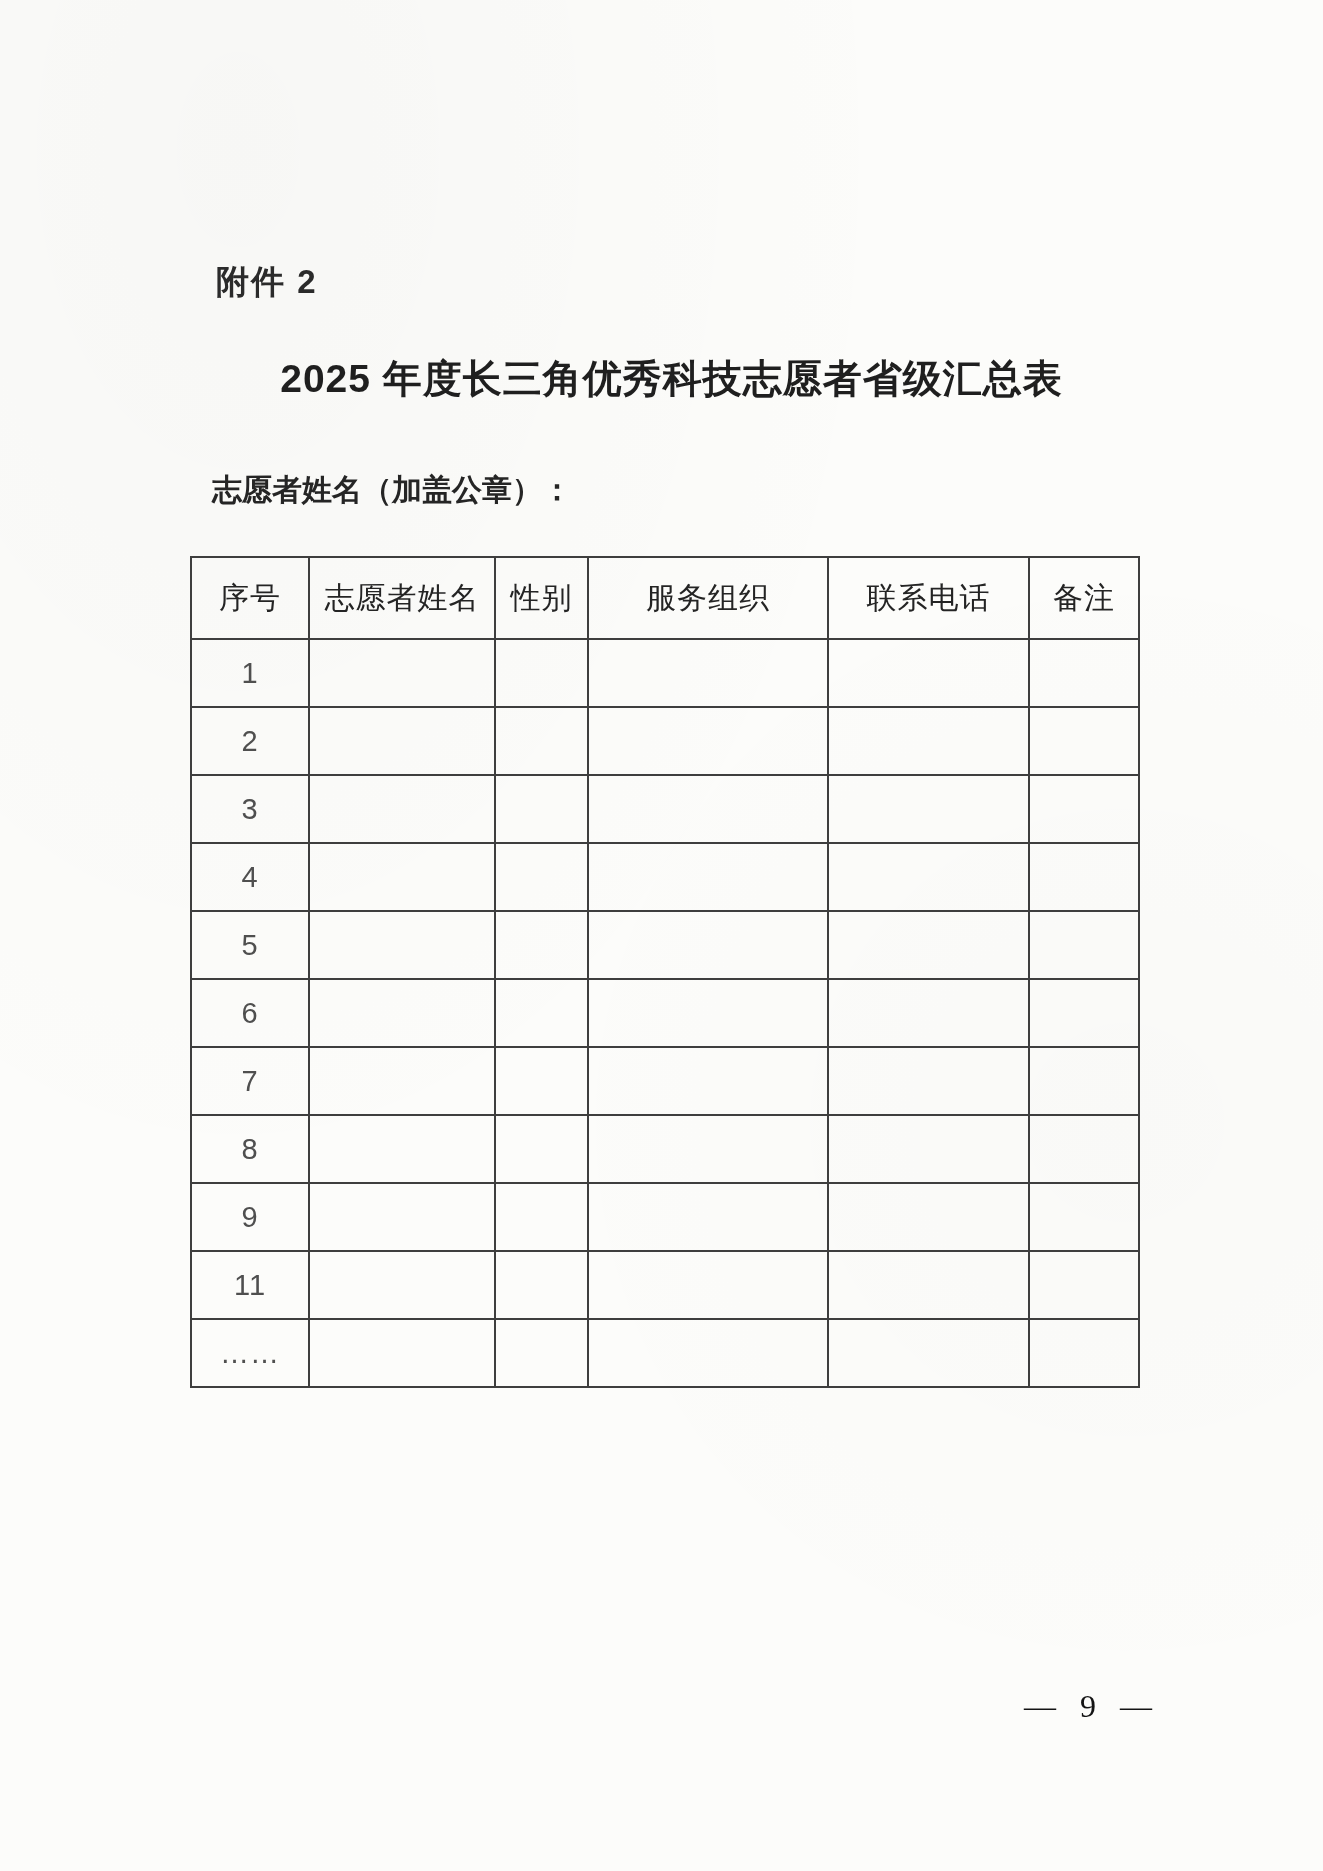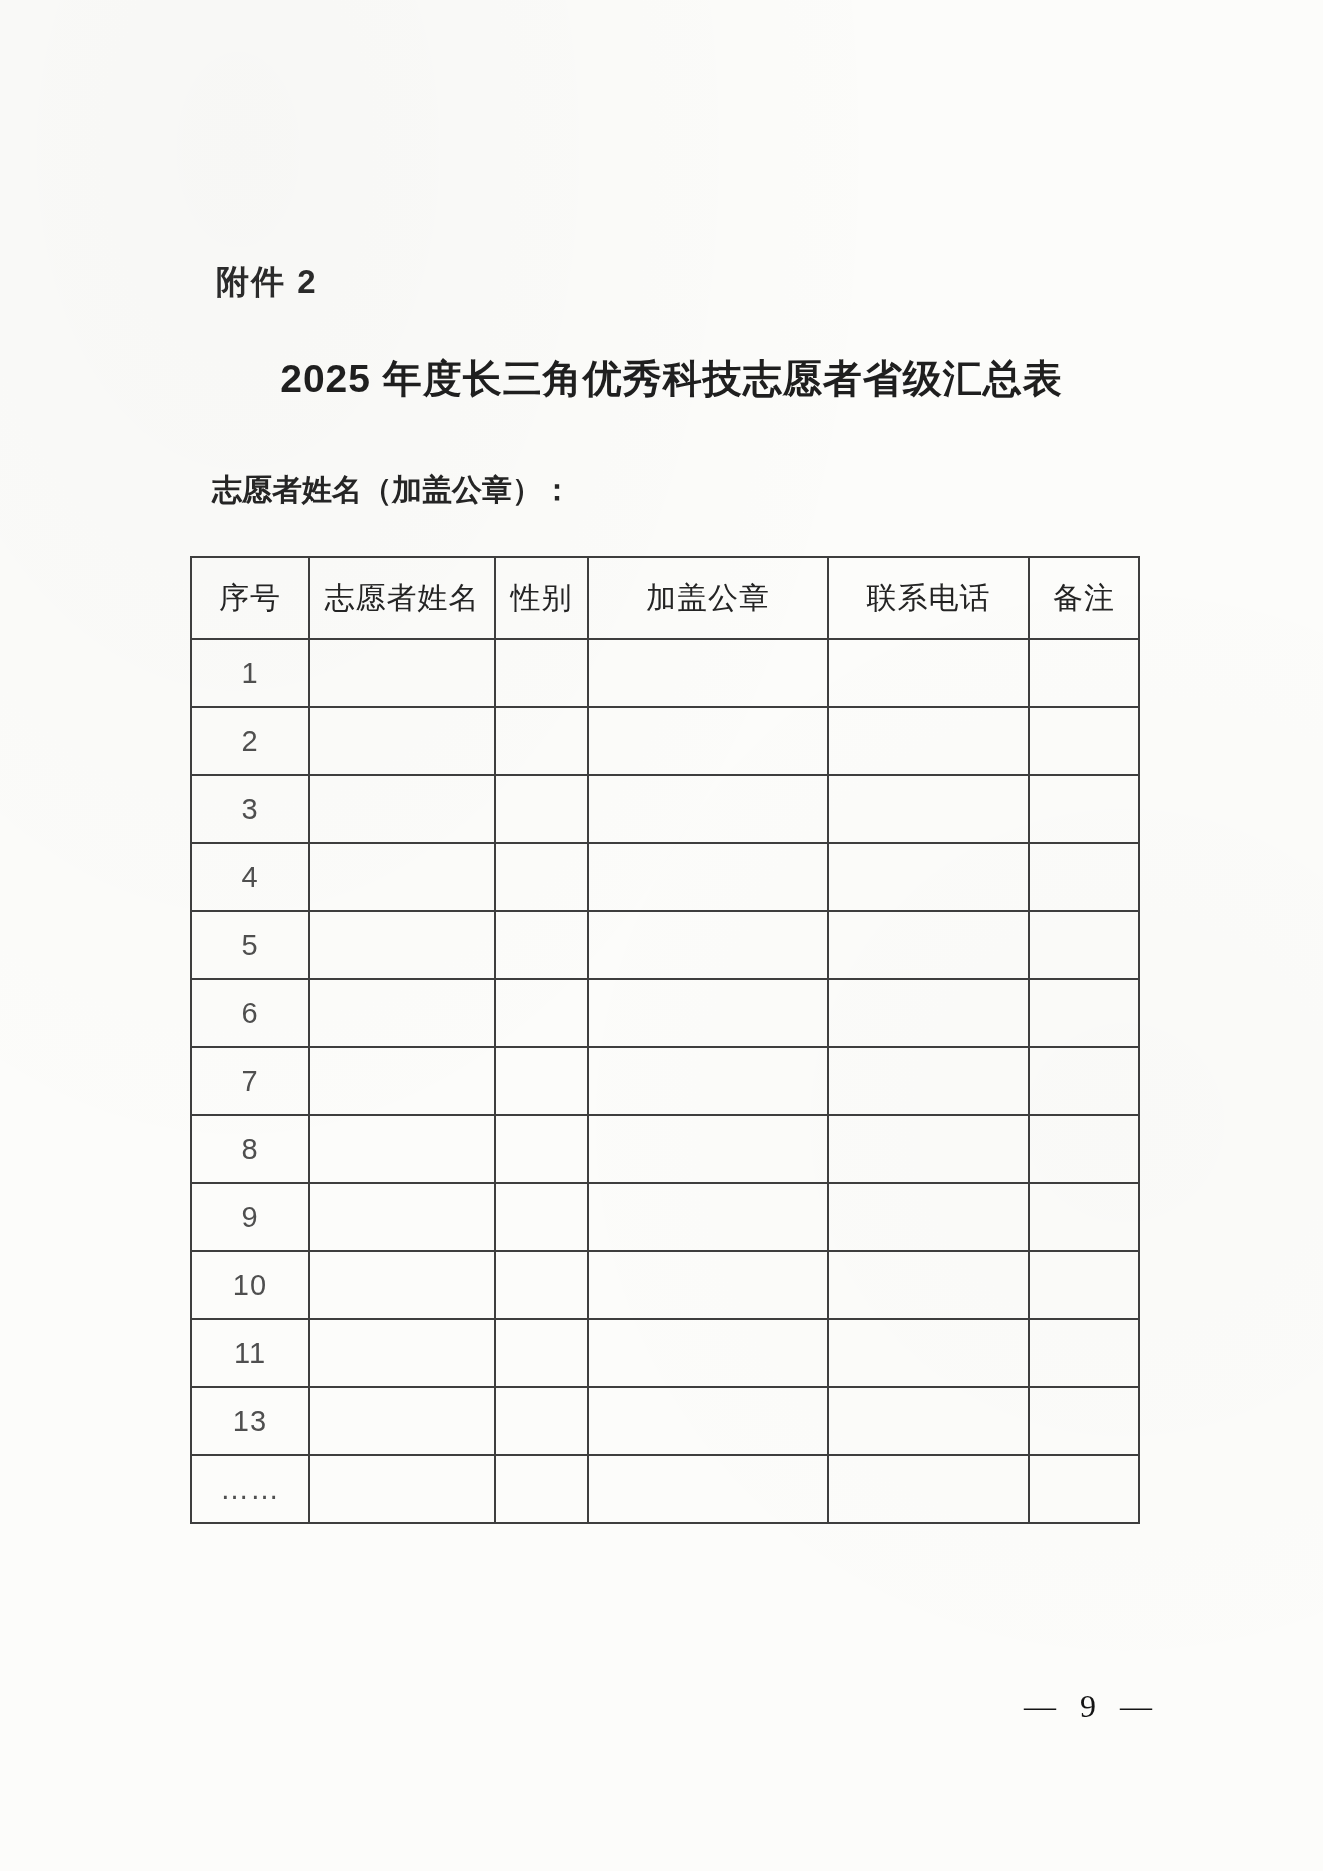--- a/index.html
+++ b/index.html
@@ -118,7 +118,7 @@
           <th>序号</th>
           <th>志愿者姓名</th>
           <th>性别</th>
-          <th>加盖公章</th>
+          <th>服务组织</th>
           <th>联系电话</th>
           <th>备注</th>
         </tr>

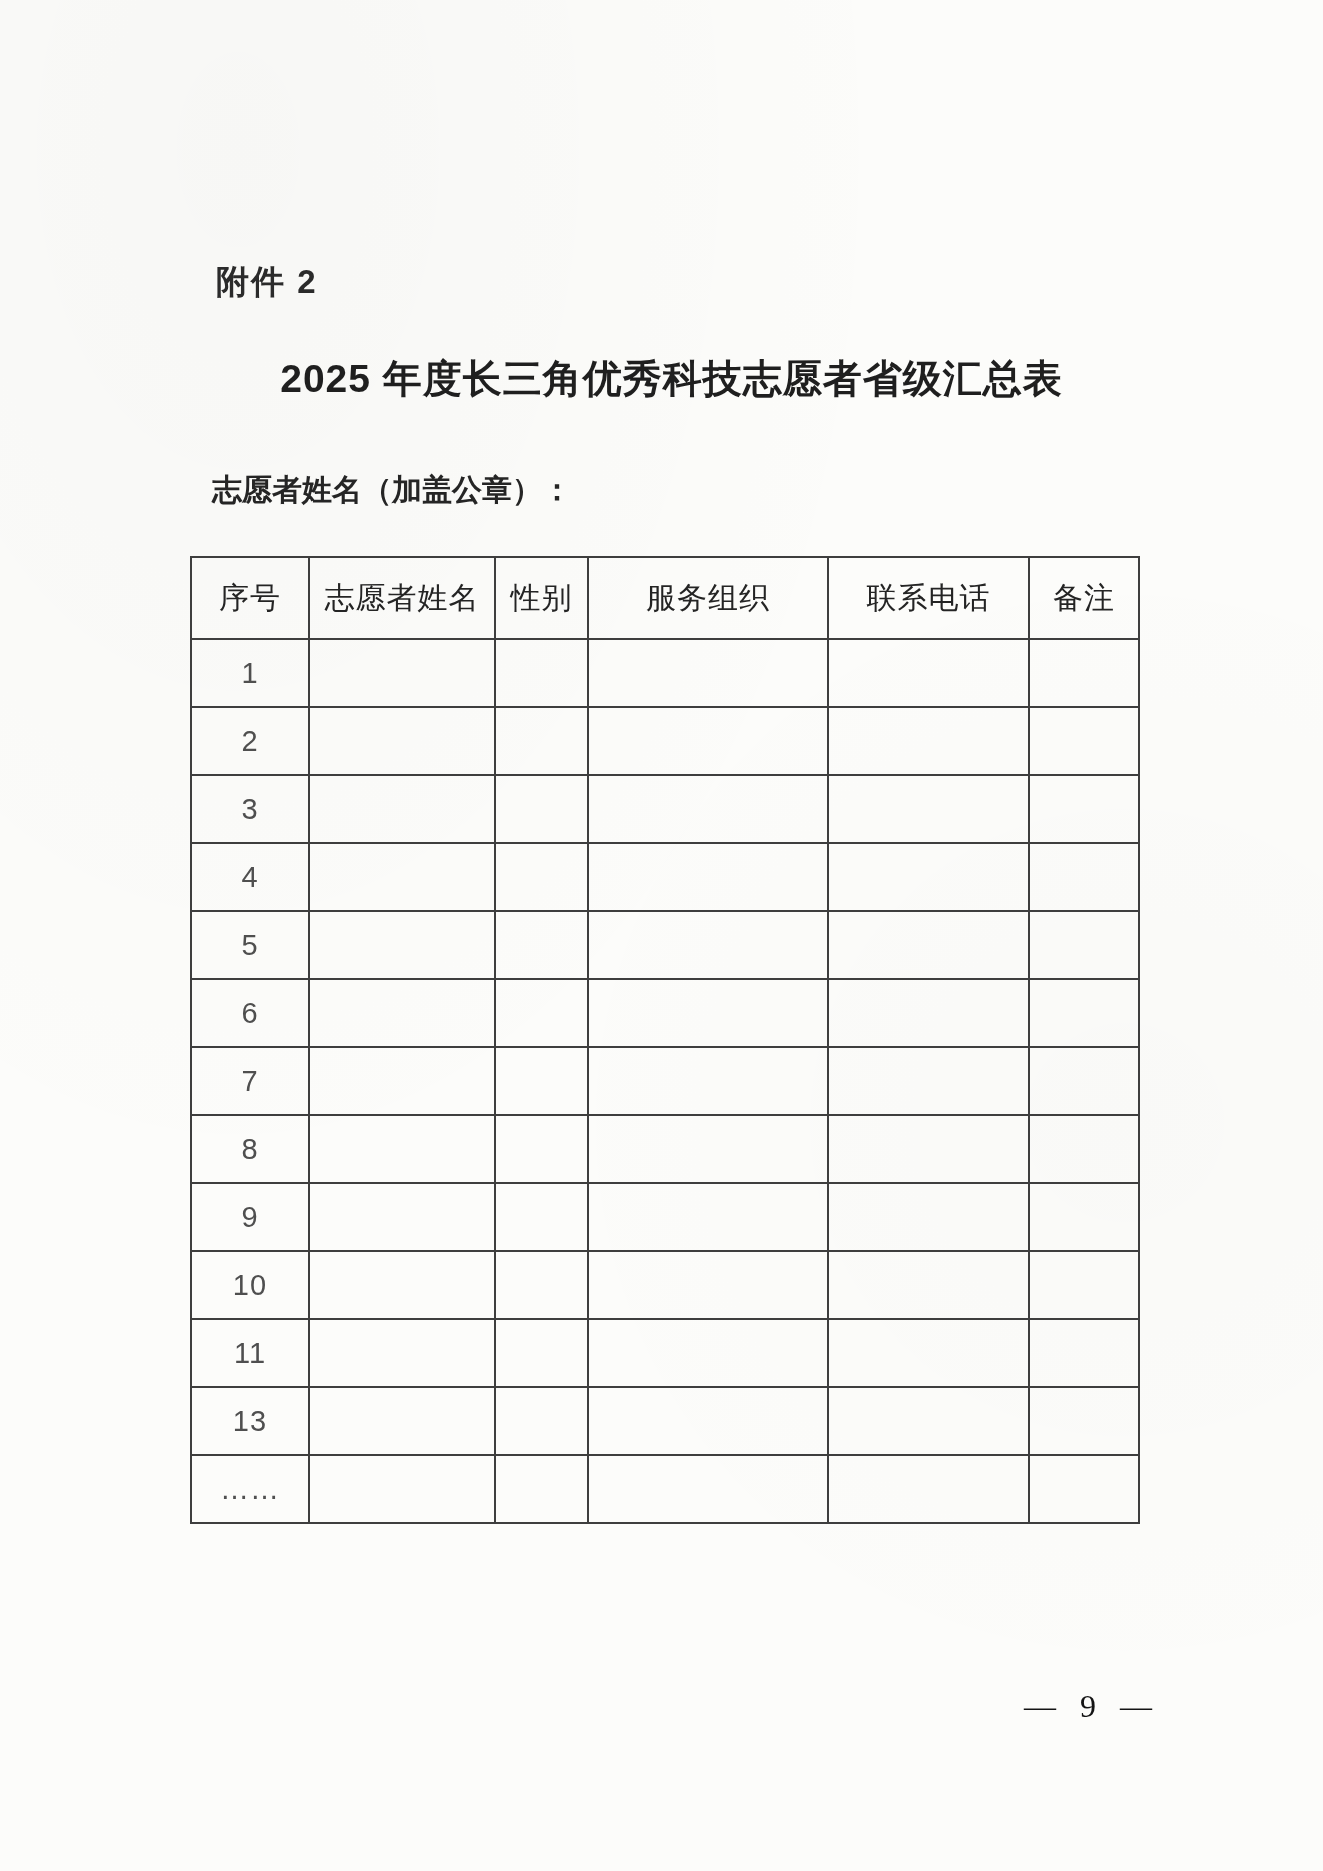--- a/index.html
+++ b/index.html
@@ -197,14 +197,6 @@
           <td></td>
         </tr>
         <tr>
-          <td class="num">10</td>
-          <td></td>
-          <td></td>
-          <td></td>
-          <td></td>
-          <td></td>
-        </tr>
-        <tr>
           <td class="num">11</td>
           <td></td>
           <td></td>

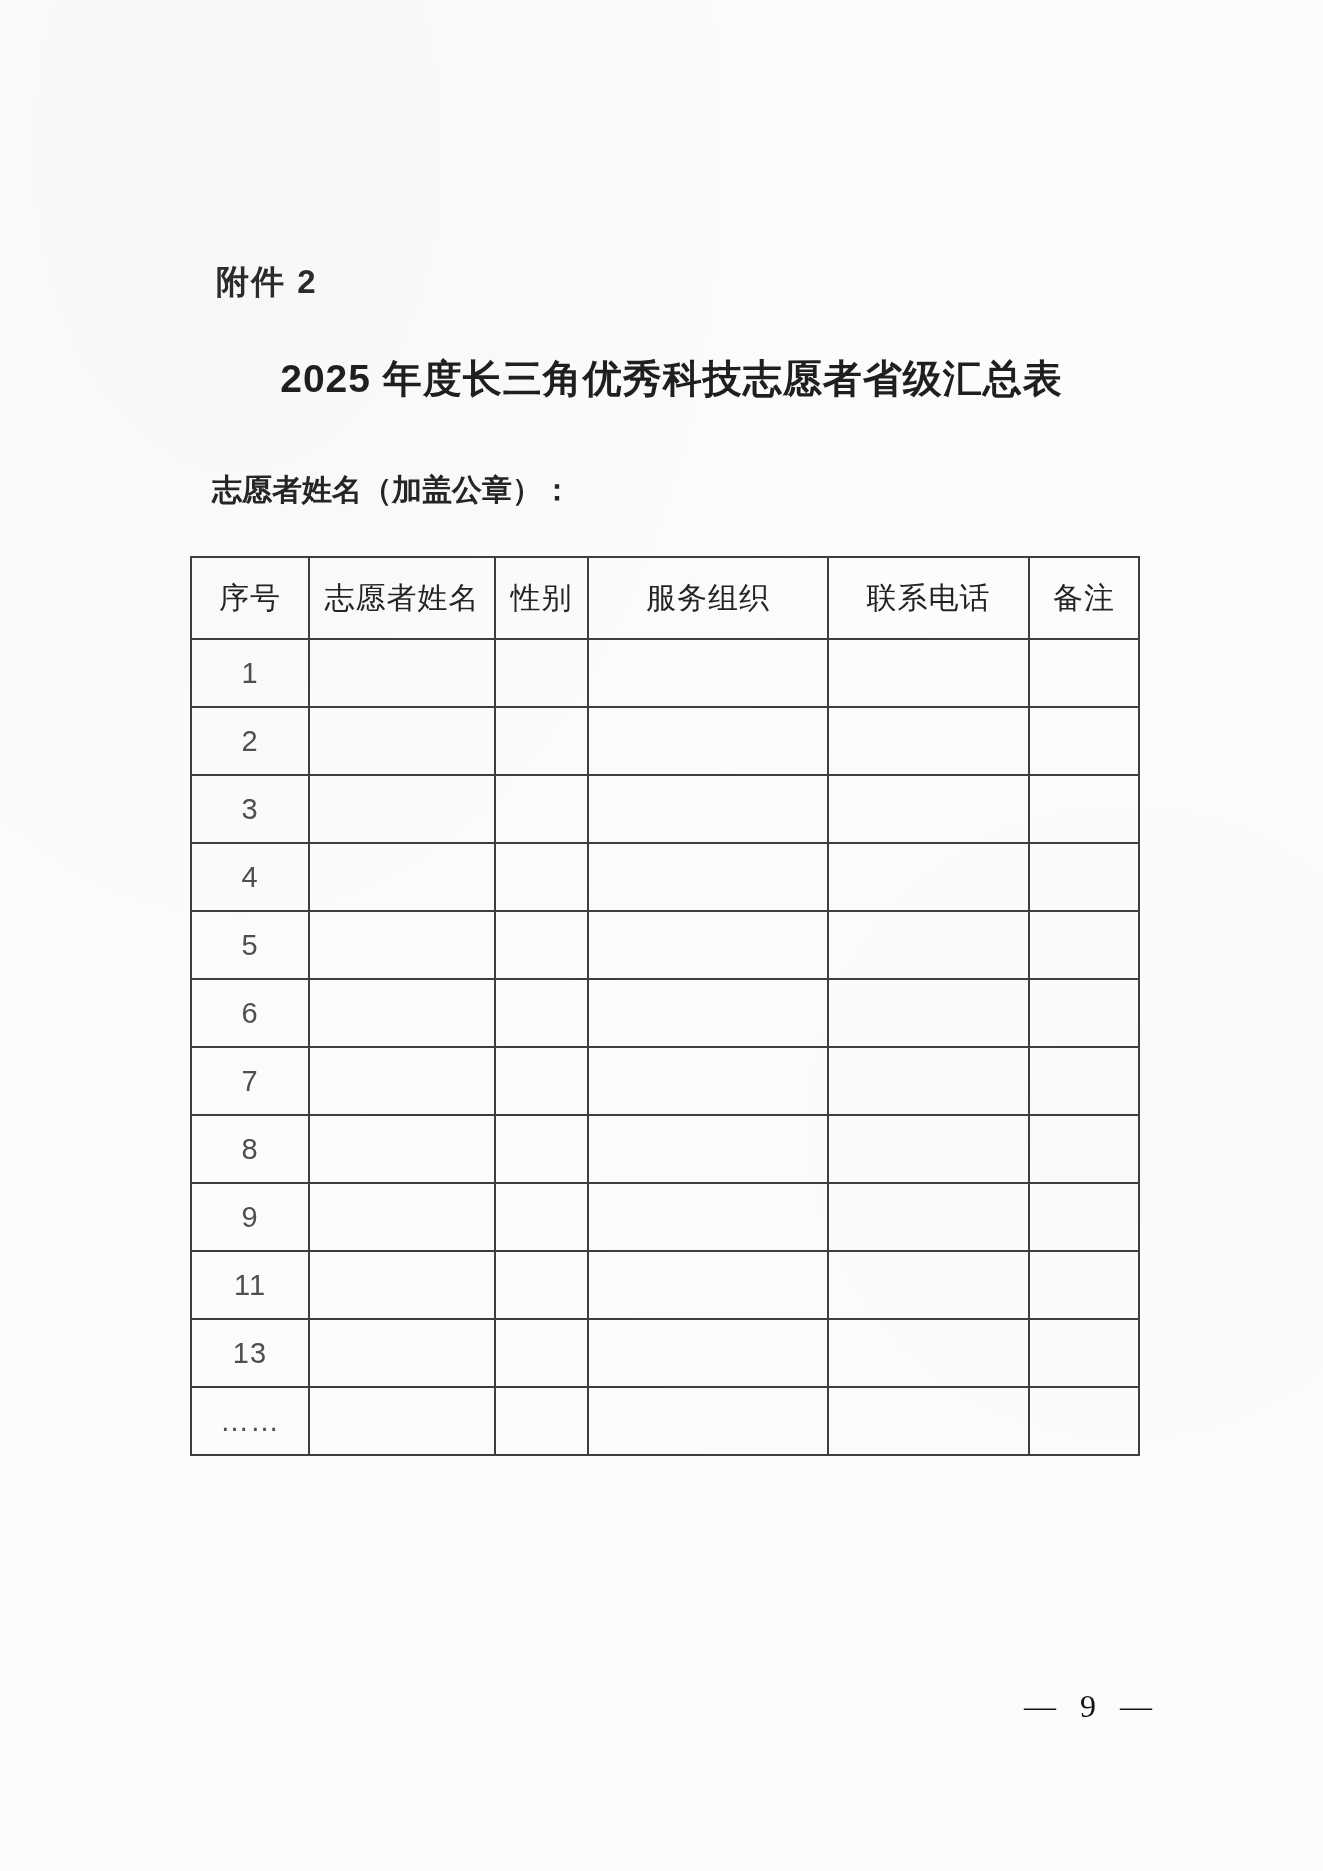--- a/index.html
+++ b/index.html
@@ -205,14 +205,6 @@
           <td></td>
         </tr>
         <tr>
-          <td class="num">13</td>
-          <td></td>
-          <td></td>
-          <td></td>
-          <td></td>
-          <td></td>
-        </tr>
-        <tr>
           <td class="num">……</td>
           <td></td>
           <td></td>

